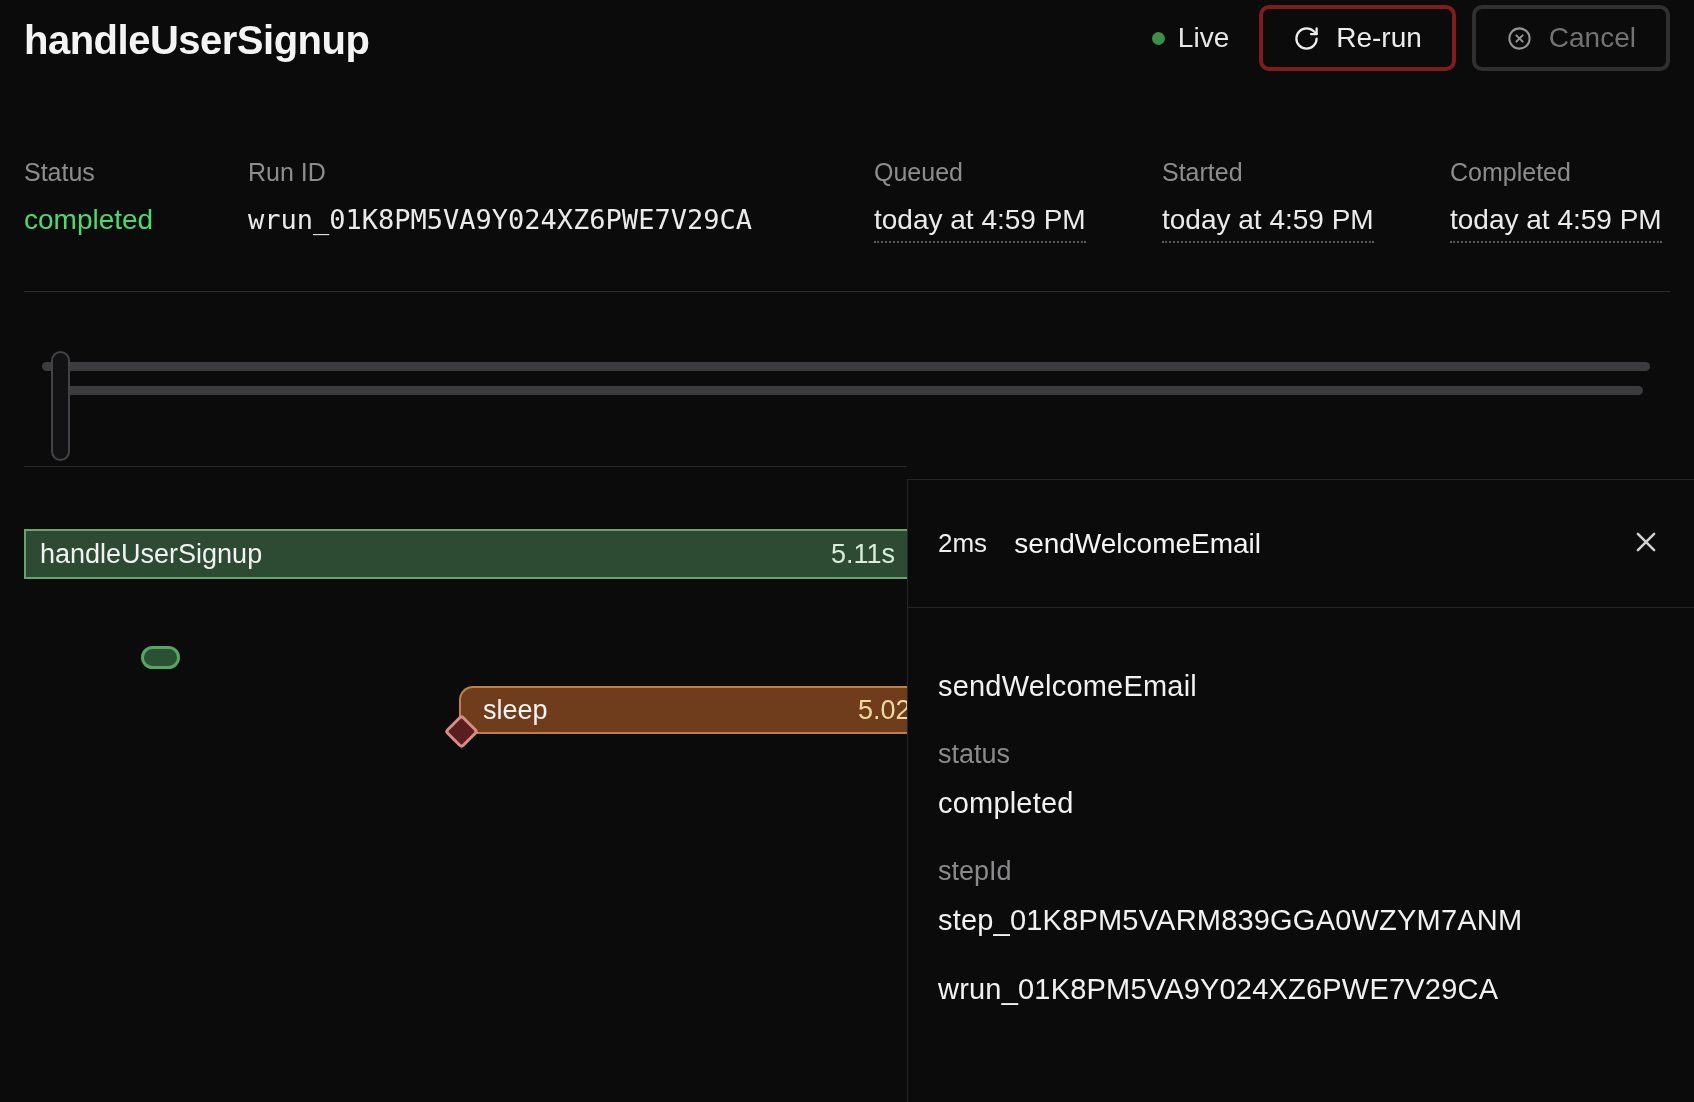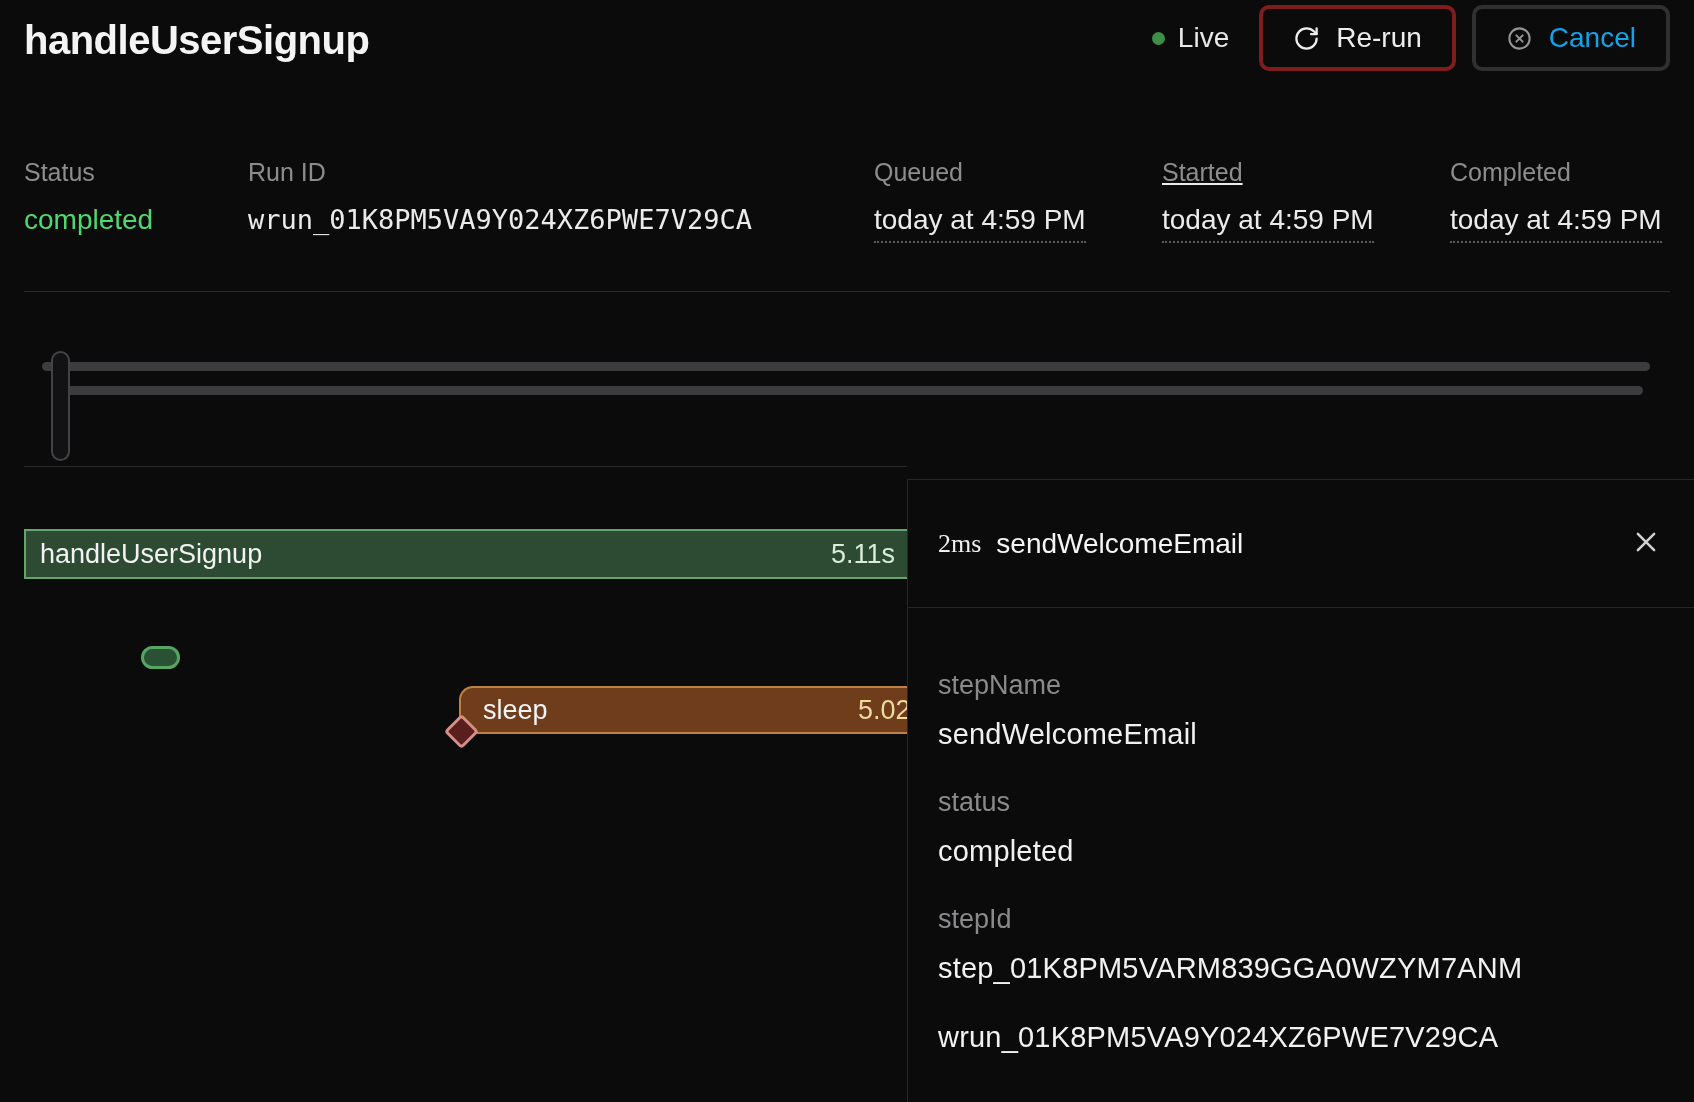--- a/index.html
+++ b/index.html
@@ -37,7 +37,7 @@
     font-size: 28px; color: #ededed; cursor: pointer;
   }
   .btn svg { display: block; }
-  .btn-muted { color: #0ea5e9; border-color: #303032; }
+  .btn-muted { color: #737373; border-color: #303032; }
 
   
   .meta-col { position: absolute; top: 158px; }

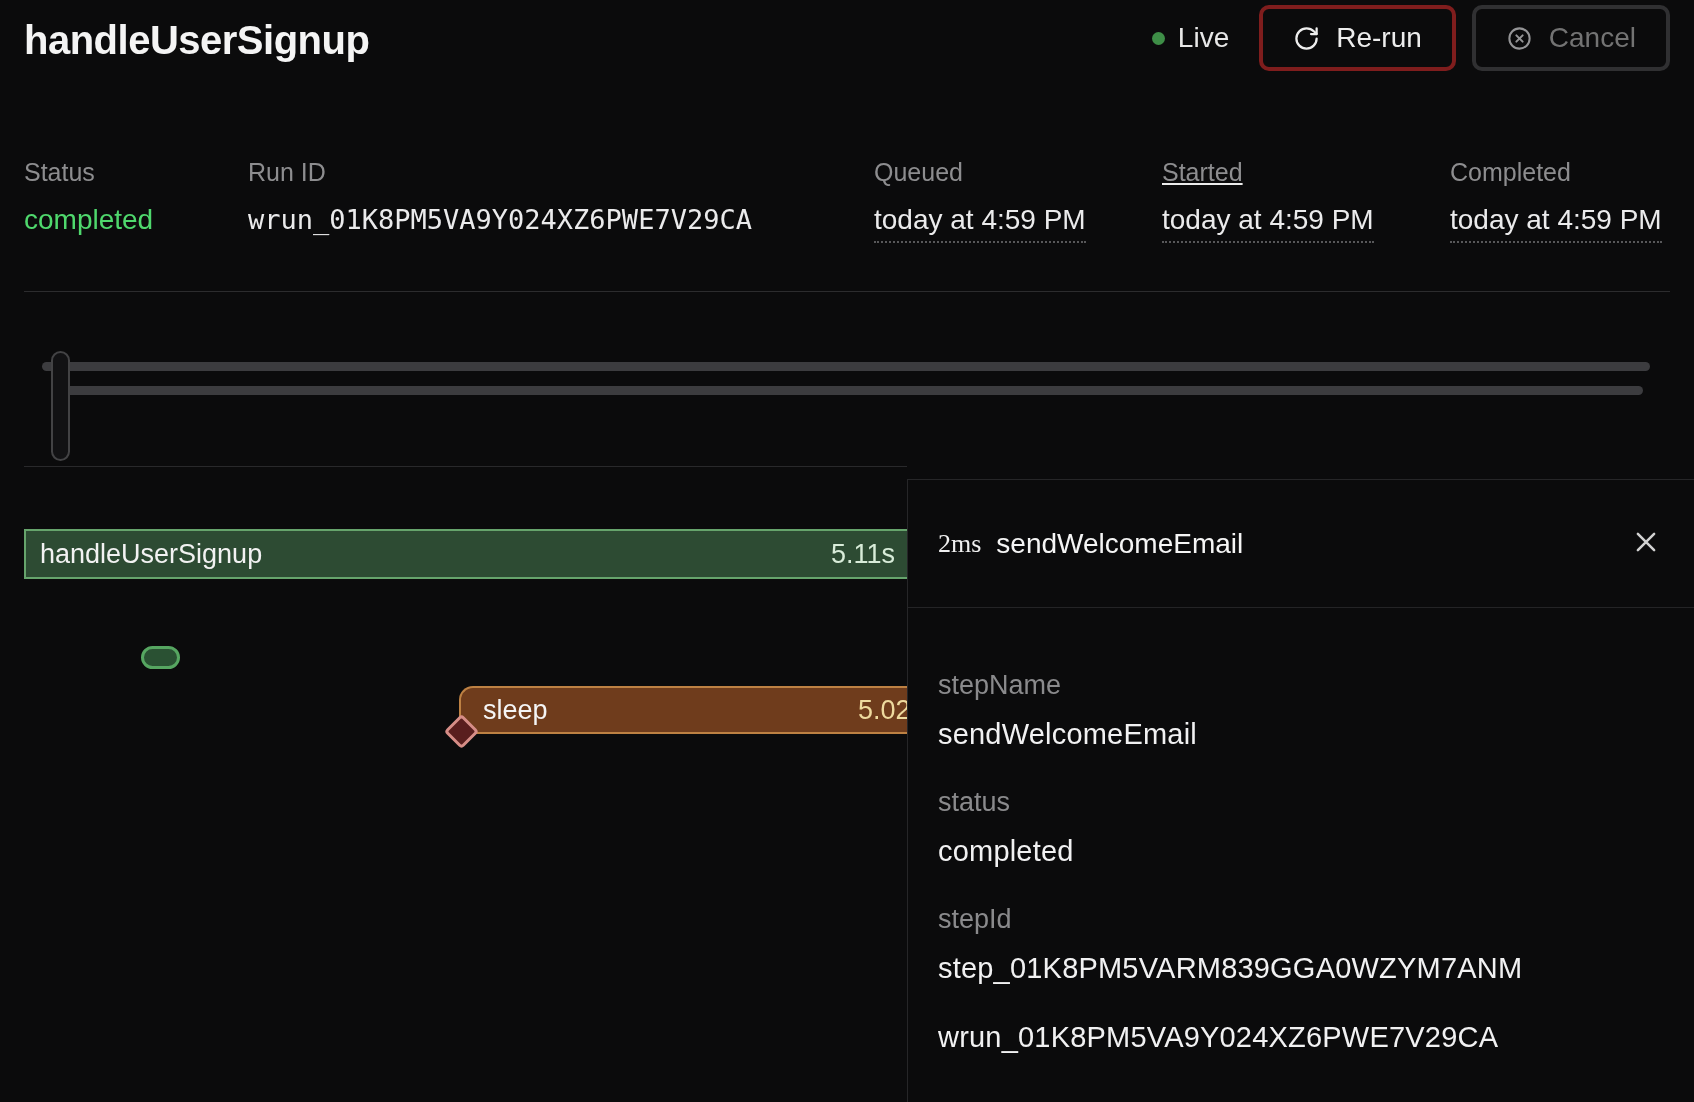--- a/index.html
+++ b/index.html
@@ -44,7 +44,7 @@
   .meta-col.c-status    { left: 24px; }
   .meta-col.c-runid     { left: 242px; margin-left: 6px; }
   .meta-col.c-queued    { left: 874px; }
-  .meta-col.c-started   { left: 1162px; text-decoration: underline; }
+  .meta-col.c-started   { left: 1162px; }
   .meta-col.c-completed { left: 1450px; }
   .m-label { font-size: 25px; color: #8d8d8f; margin-bottom: 17px; }
   .m-value { font-size: 28px; color: #ebebec; }

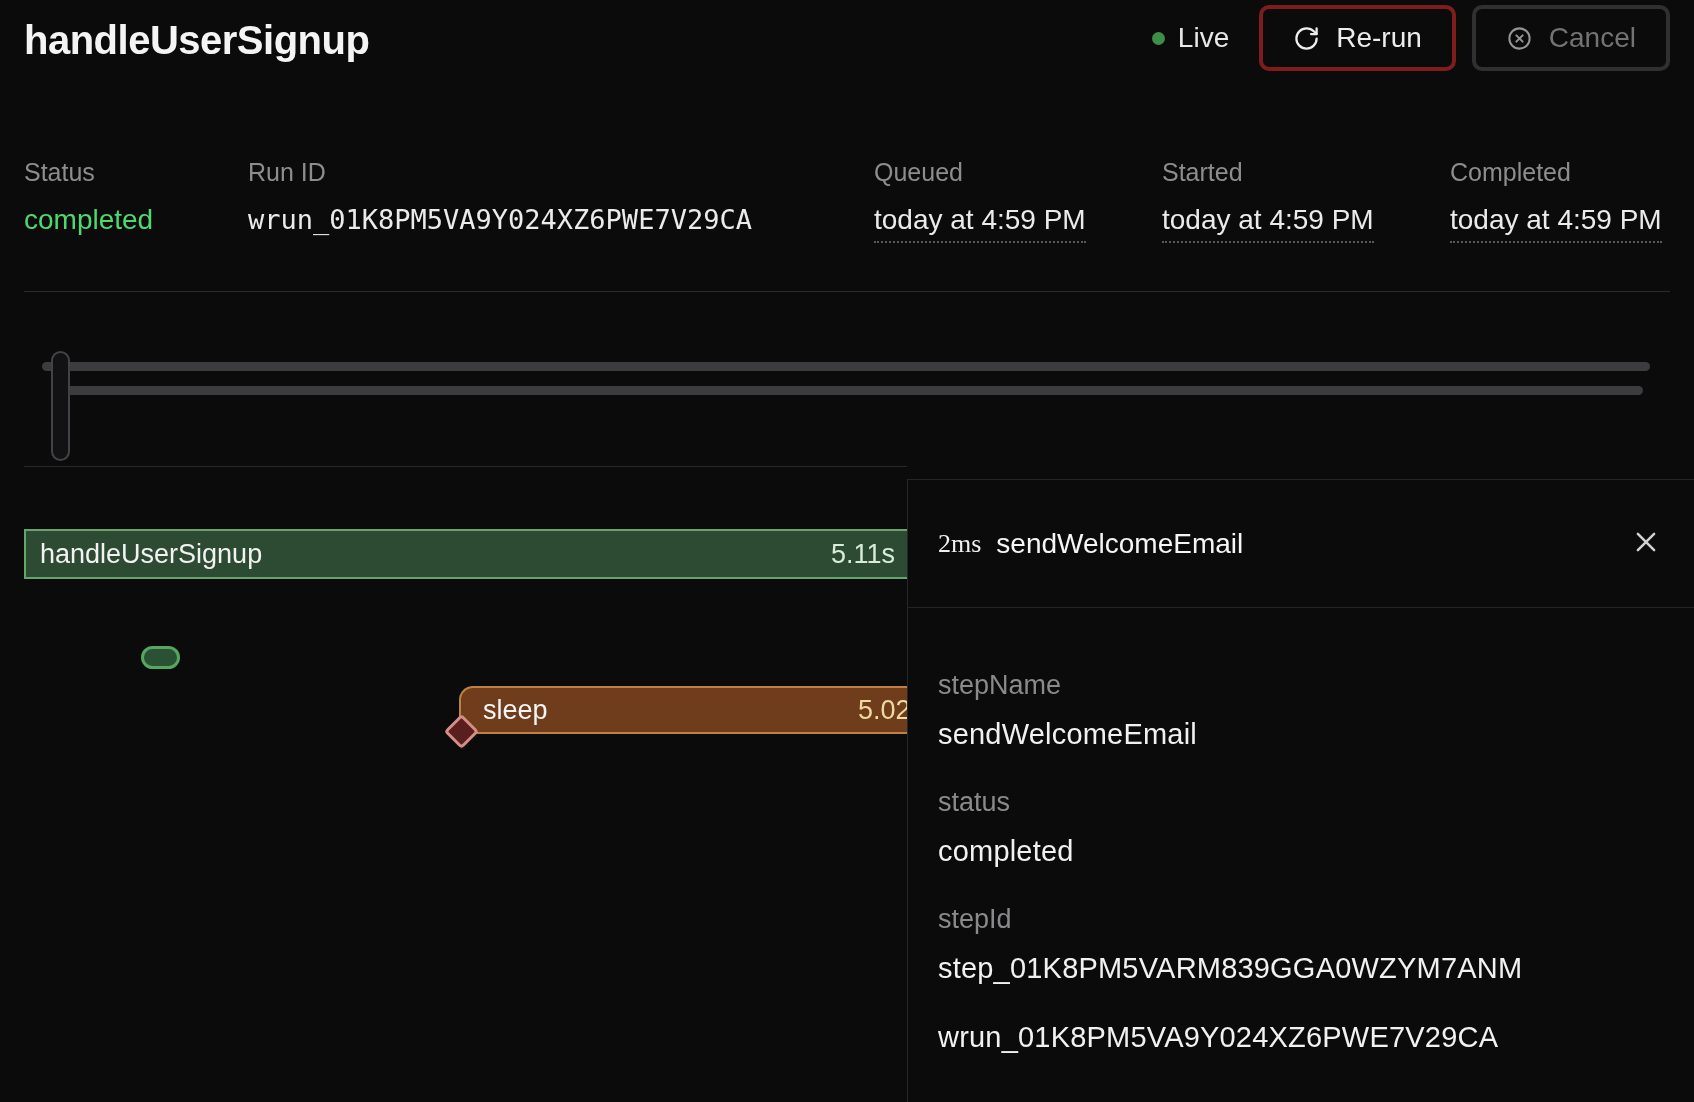--- a/index.html
+++ b/index.html
@@ -110,8 +110,8 @@
     padding: 0 30px; border-bottom: 1px solid #242426;
   }
   .p-dur {
-    font-family: Liberation Serif, serif;
-    font-size: 26px; color: #f0f0f0; margin-right: 15px;
+    font-family: Liberation Sans, sans-serif;
+    font-size: 26px; color: #f0f0f0; margin-right: 27px;
   }
   .p-title { font-size: 28px; color: #f5f5f5; }
   .close-btn {

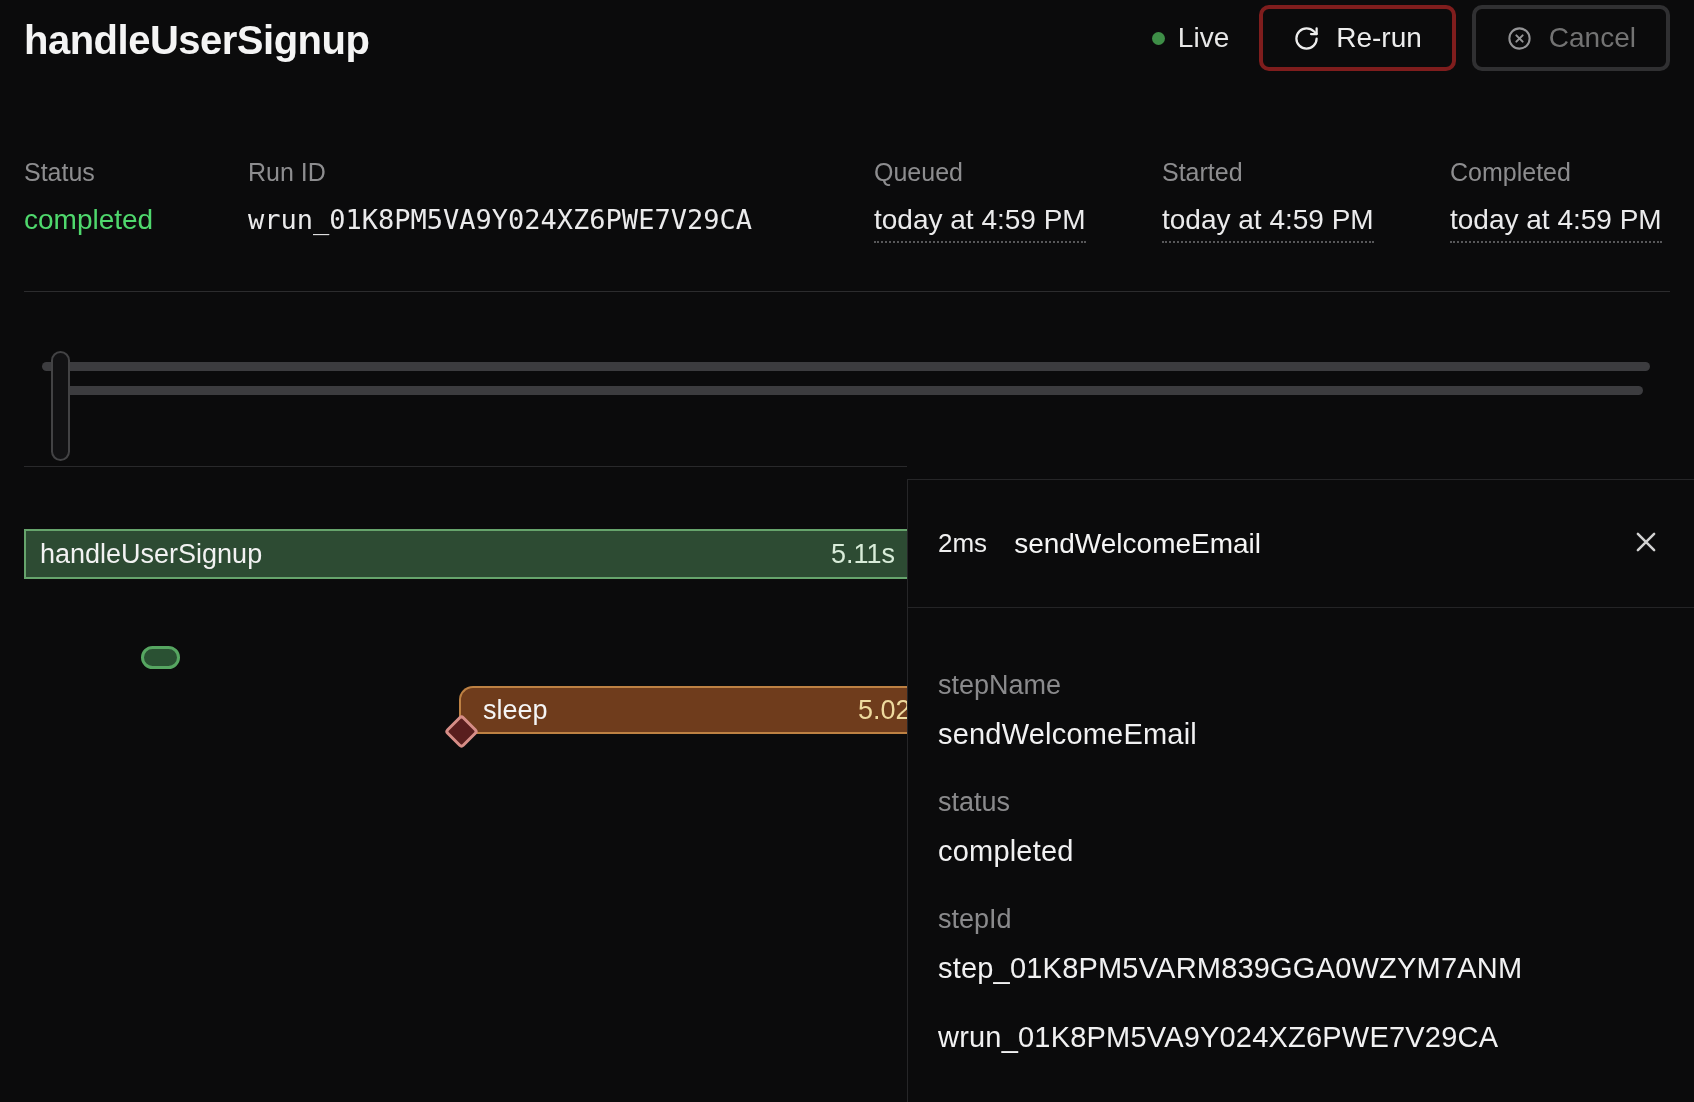--- a/index.html
+++ b/index.html
@@ -213,7 +213,6 @@
     </div>
     <div class="panel-body">
       <div class="p-field">
-        <div class="f-label">stepName</div>
         <div class="f-value">sendWelcomeEmail</div>
       </div>
       <div class="p-field">

